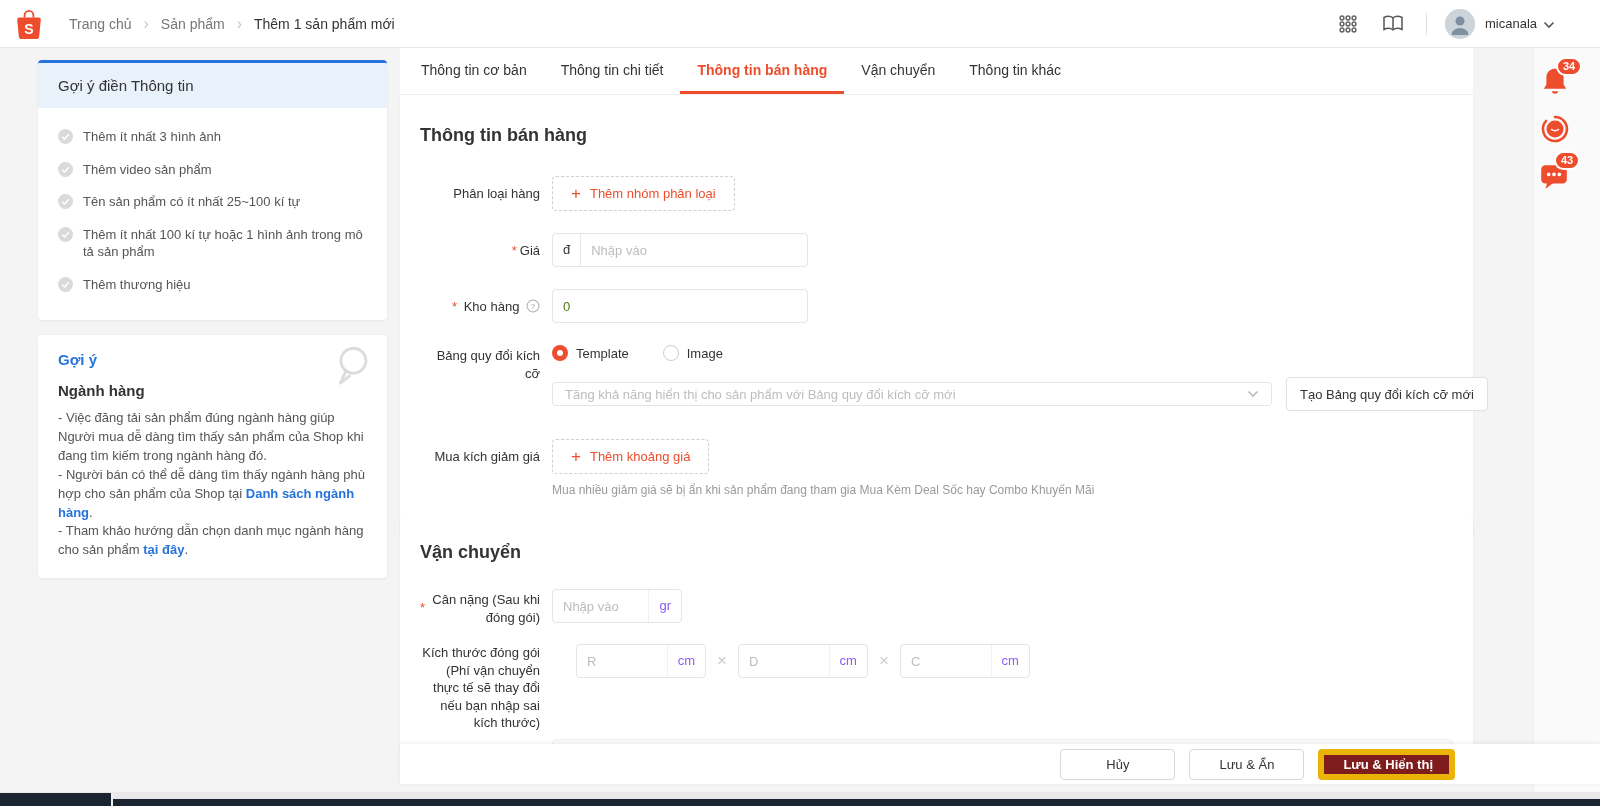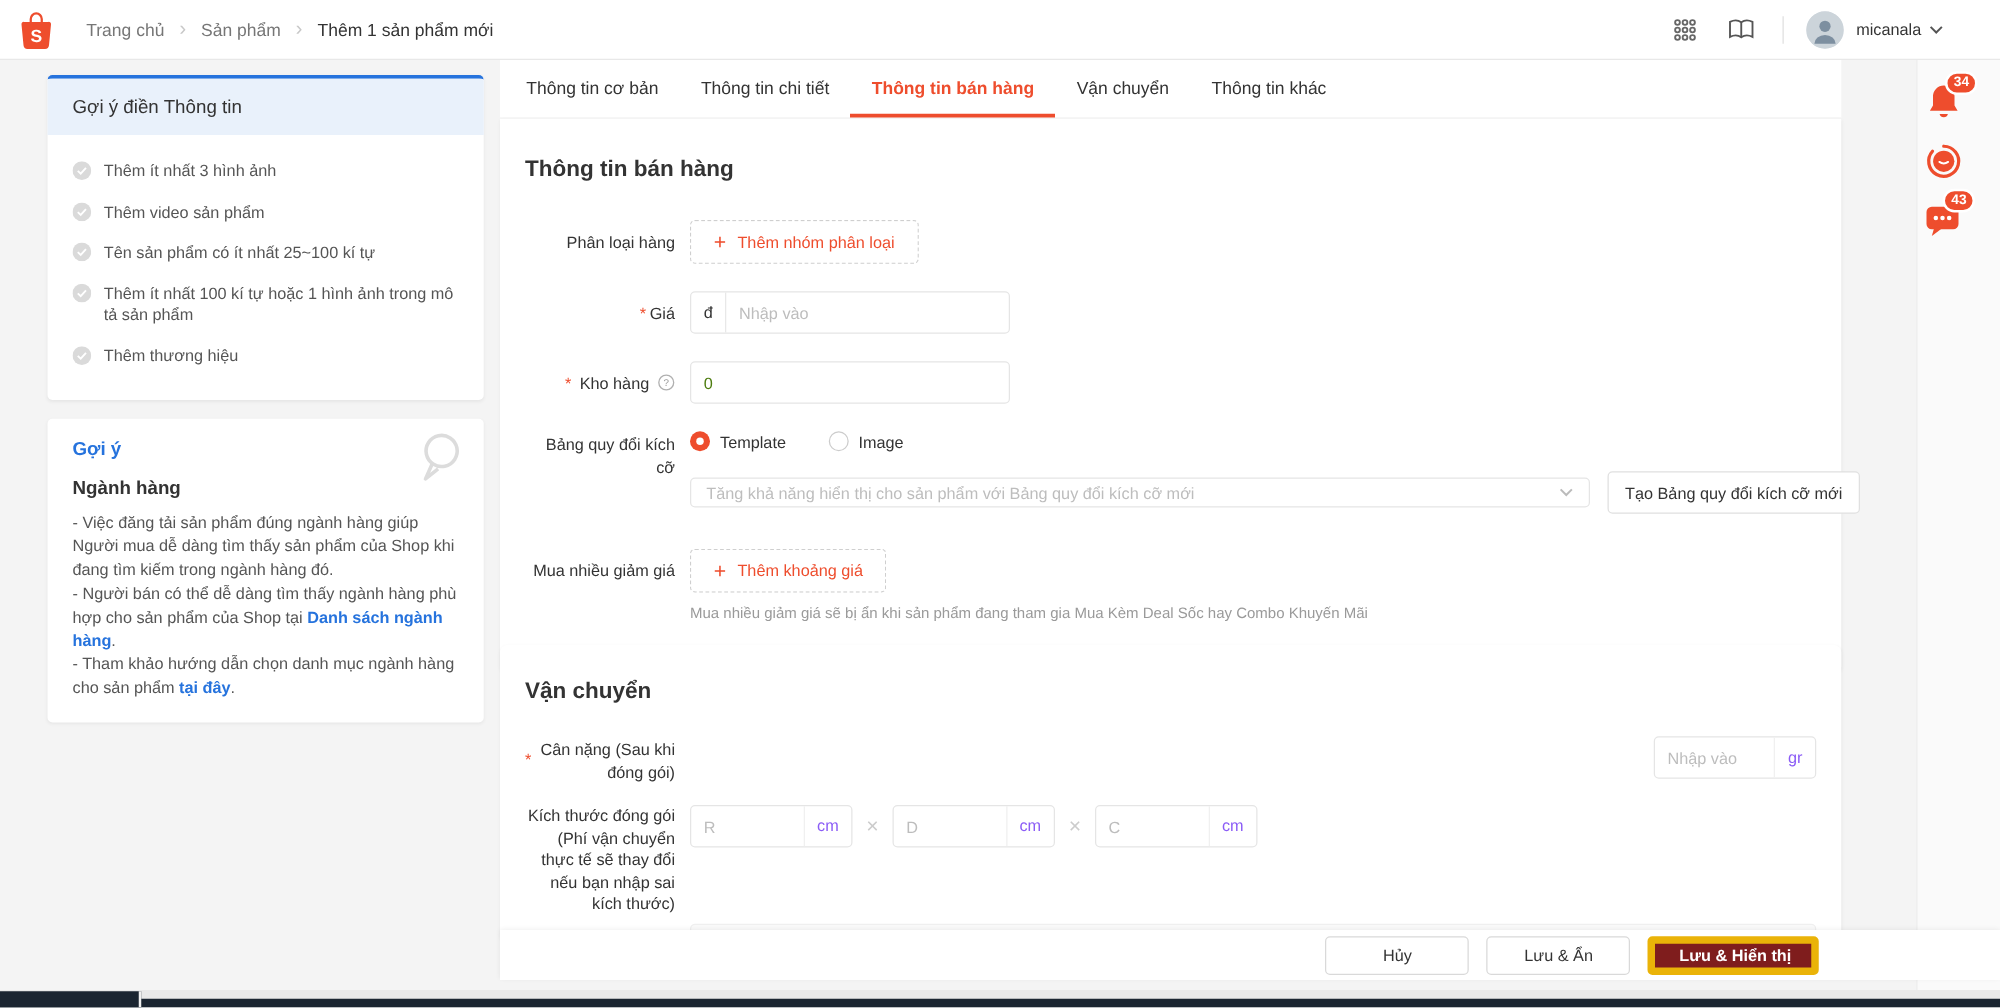--- a/index.html
+++ b/index.html
@@ -328,7 +328,7 @@
     </div>
 
     <div class="frow" style="margin-bottom:0;">
-      <div class="flabel">Mua nhiều giảm giá</div>
+      <div class="flabel">Mua kích giảm giá</div>
       <div>
         <button class="dash-btn">
           <span class="plus"></span>

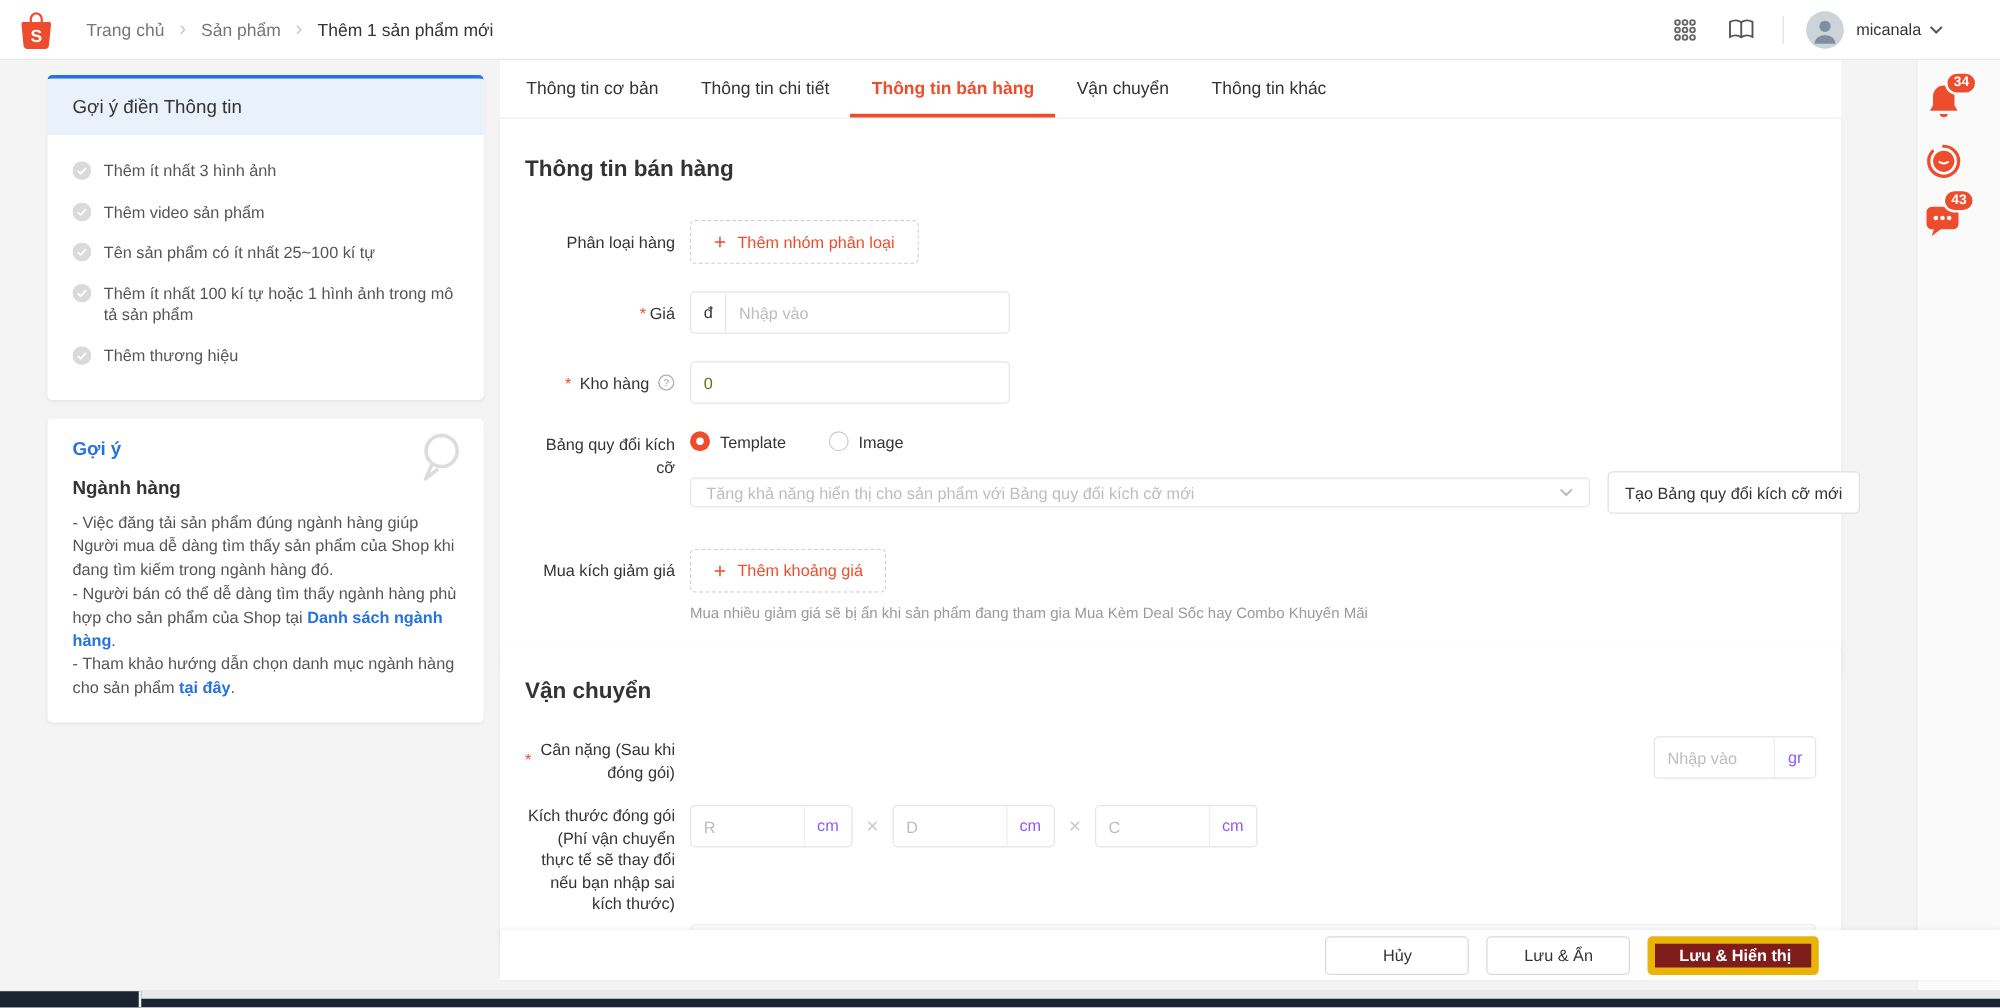--- a/index.html
+++ b/index.html
@@ -343,7 +343,7 @@
 <div class="panel-b">
   <div class="sec-title">Vận chuyển</div>
 
-  <div class="frow" style="margin-bottom:18px;justify-content:space-between;">
+  <div class="frow" style="margin-bottom:18px;">
     <div class="flabel star-left" style="padding-top:2px;">Cân nặng (Sau khi đóng gói)</div>
     <div class="fctl">
       <div class="igroup w130">

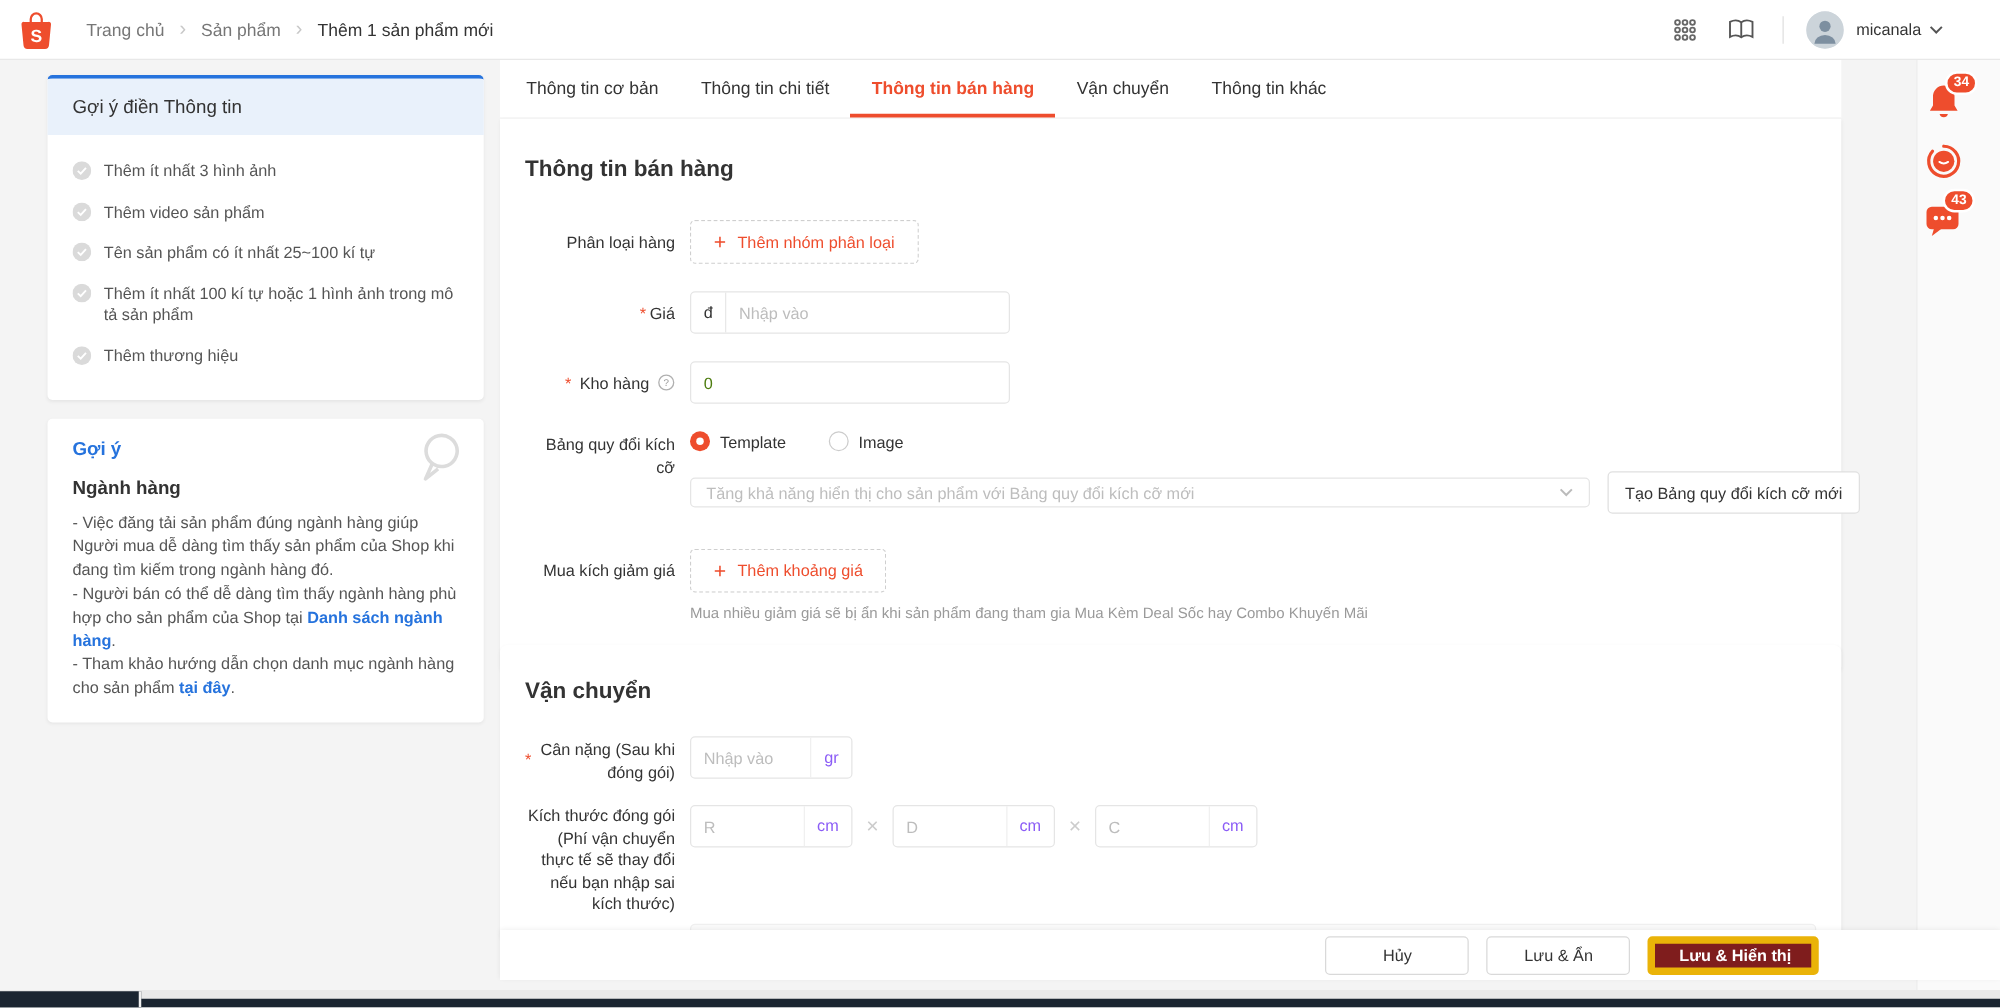--- a/index.html
+++ b/index.html
@@ -353,7 +353,7 @@
     </div>
   </div>
 
-  <div class="frow" style="margin-bottom:7px;">
+  <div class="frow" style="margin-bottom:7px;gap:24px;">
     <div class="flabel" style="padding-top:0;">Kích thước đóng gói (Phí vận chuyển thực tế sẽ thay đổi nếu bạn nhập sai kích thước)</div>
     <div class="fctl">
       <div class="igroup w130">

